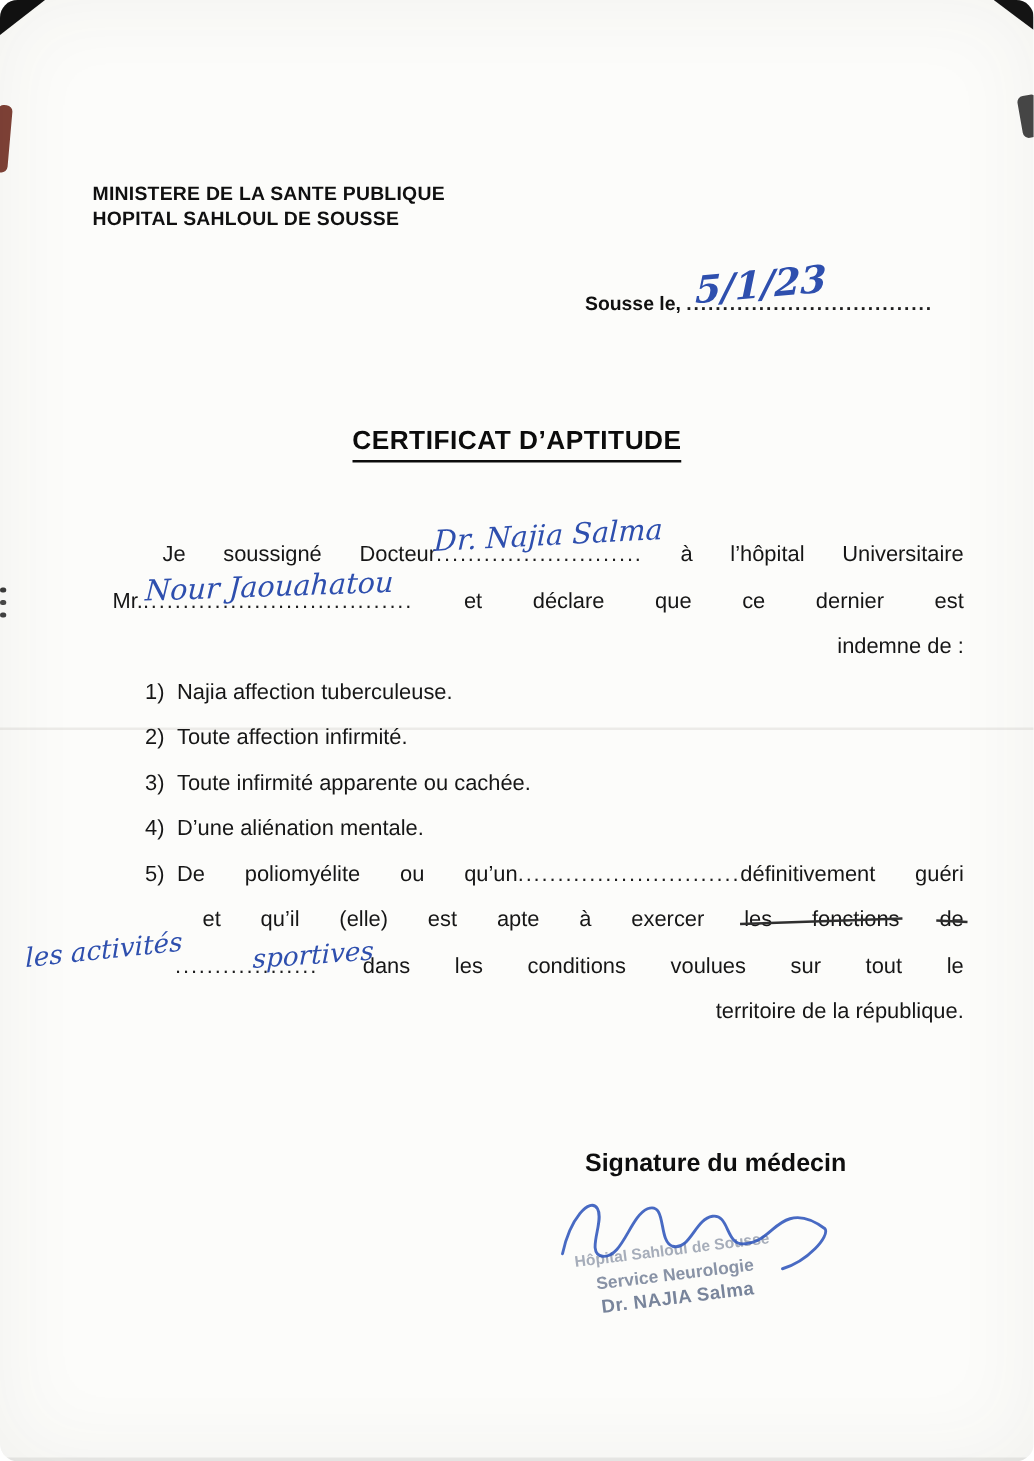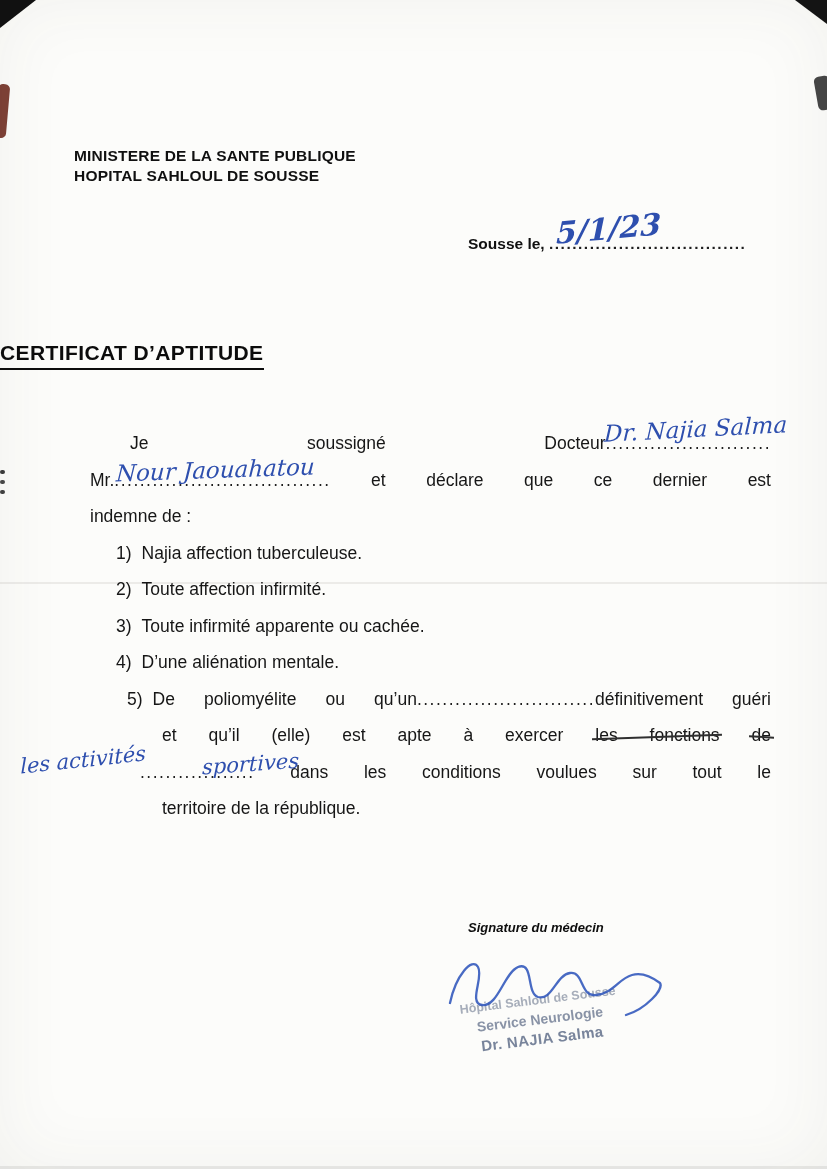--- a/index.html
+++ b/index.html
@@ -12,6 +12,7 @@
     font-family: "Liberation Sans", sans-serif;
     color: #161616;
     box-shadow: inset 0 0 70px rgba(70,65,55,0.06);
+    border-radius: 14px;
   }
 
   

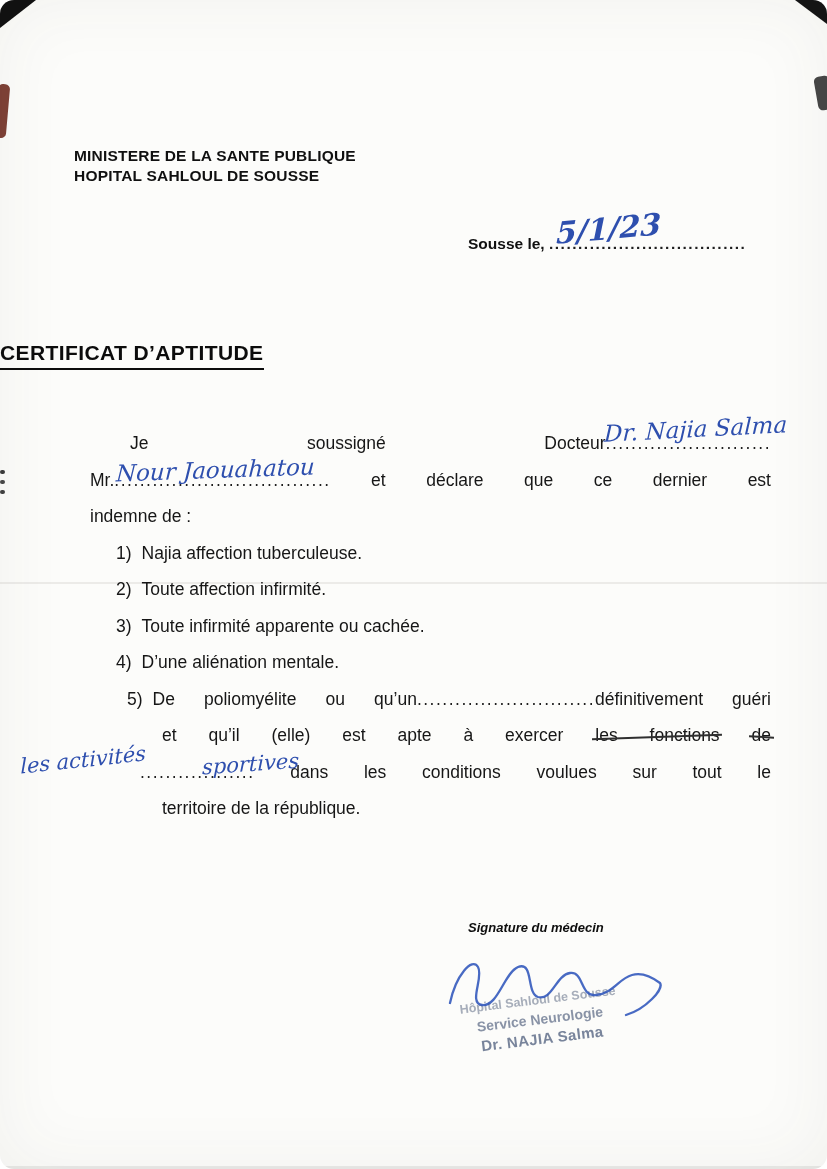--- a/index.html
+++ b/index.html
@@ -40,7 +40,7 @@
     position: absolute; left: 468px; top: 235px;
     font-size: 15.5px; font-weight: bold; color: #101010; white-space: nowrap;
   }
-  .titlewrap { position: absolute; top: 341px; left: 0; width: 100%; text-align: left; }
+  .titlewrap { position: absolute; top: 341px; left: 0; width: 100%; text-align: center; }
   .title {
     display: inline-block; font-size: 21px; font-weight: bold; letter-spacing: 0.4px;
     border-bottom: 2.5px solid #0c0c0c; padding-bottom: 3px; color: #0c0c0c;

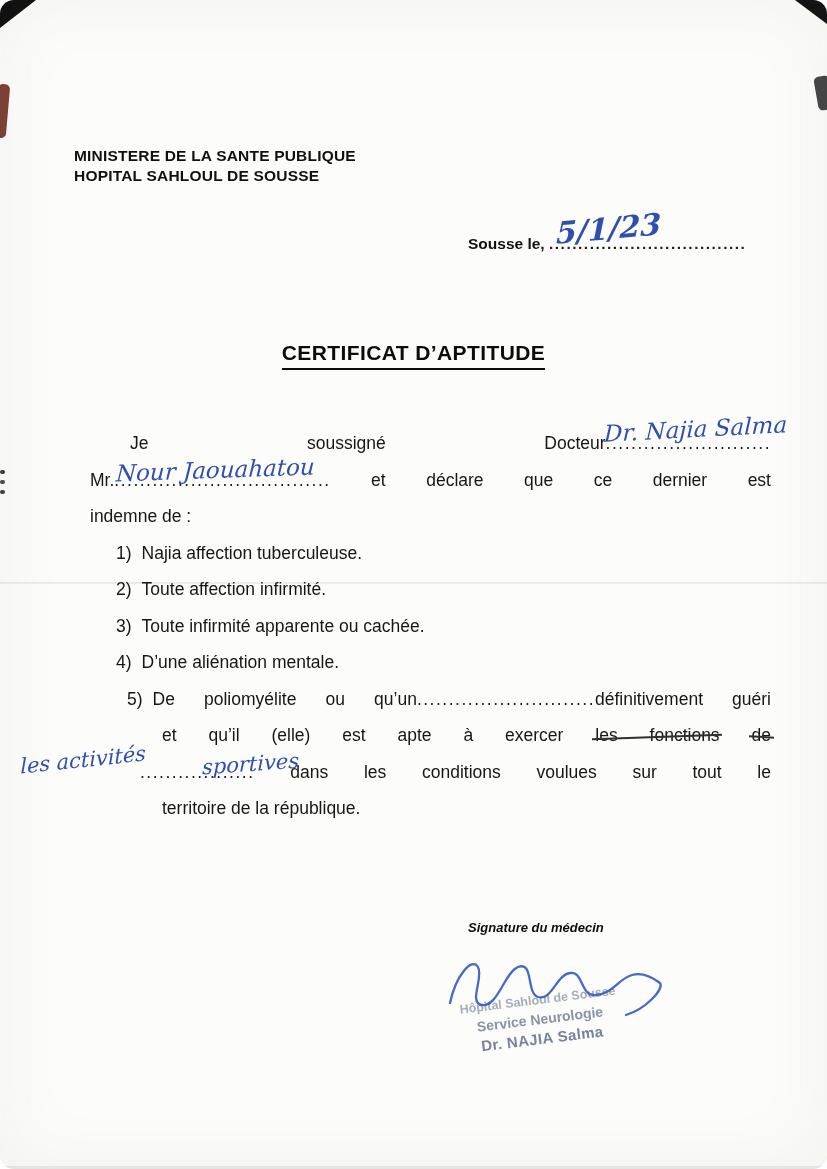--- a/index.html
+++ b/index.html
@@ -129,7 +129,7 @@
 
   <div class="bodytext">
 
-    <div class="jline l1"><span>Je soussigné Docteur</span><span class="dotwrap"><span class="dots">..........................</span><span class="hw hw-doctor">Dr. Najia Salma</span></span> </div>
+    <div class="jline l1"><span>Je soussigné Docteur</span><span class="dotwrap"><span class="dots">..........................</span><span class="hw hw-doctor">Dr. Najia Salma</span></span> <span>à l’hôpital Universitaire</span></div>
 
 
     <div class="jline"><span>Mr.</span><span class="dotwrap"><span class="dots">..................................</span><span class="hw hw-patient">Nour Jaouahatou</span></span> <span>et déclare que ce dernier est</span></div>

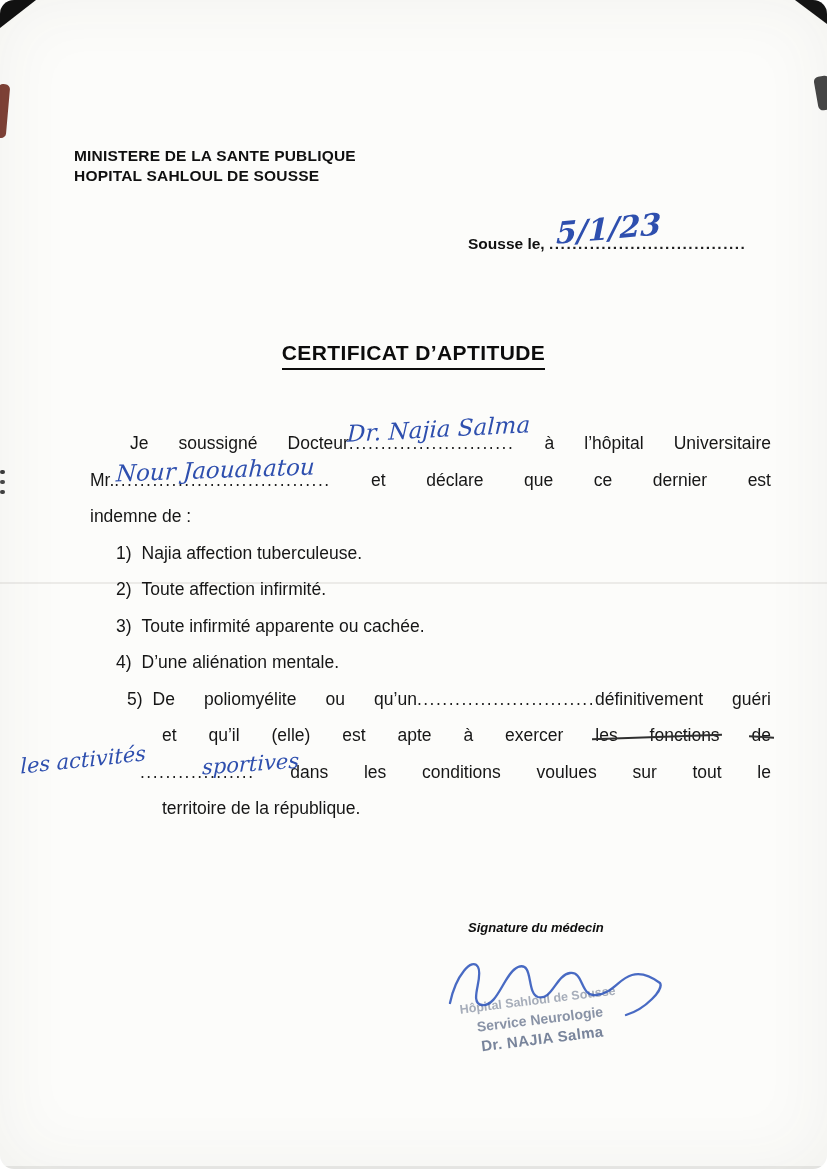--- a/index.html
+++ b/index.html
@@ -50,7 +50,7 @@
     font-size: 17.5px; line-height: 36.5px; color: #161616;
   }
   .jline { text-align: justify; text-align-last: justify; }
-  .pline { text-align: left; }
+  .pline { text-align: right; }
   .l1 { padding-left: 40px; }
   .ind2 { padding-left: 72px; }
   .ind3 { padding-left: 50px; }

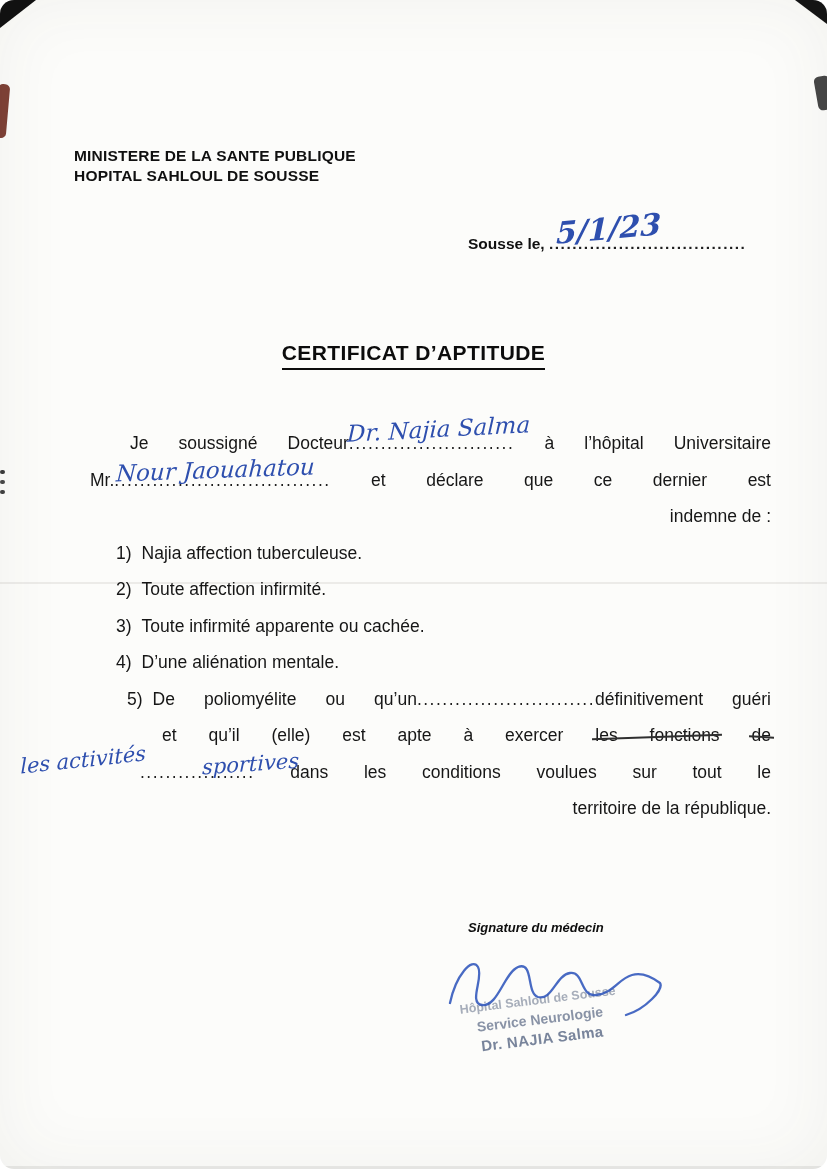--- a/index.html
+++ b/index.html
@@ -56,7 +56,7 @@
   .ind3 { padding-left: 50px; }
   .rel { position: relative; }
   .item { margin-left: 26px; }
-  .item5a { margin-left: 37px; }
+  .item5a { margin-left: 26px; }
   .num { margin-right: 10px; }
   .dots { letter-spacing: 1.5px; color: #1e1e1e; }
   .dotwrap { position: relative; display: inline-block; }

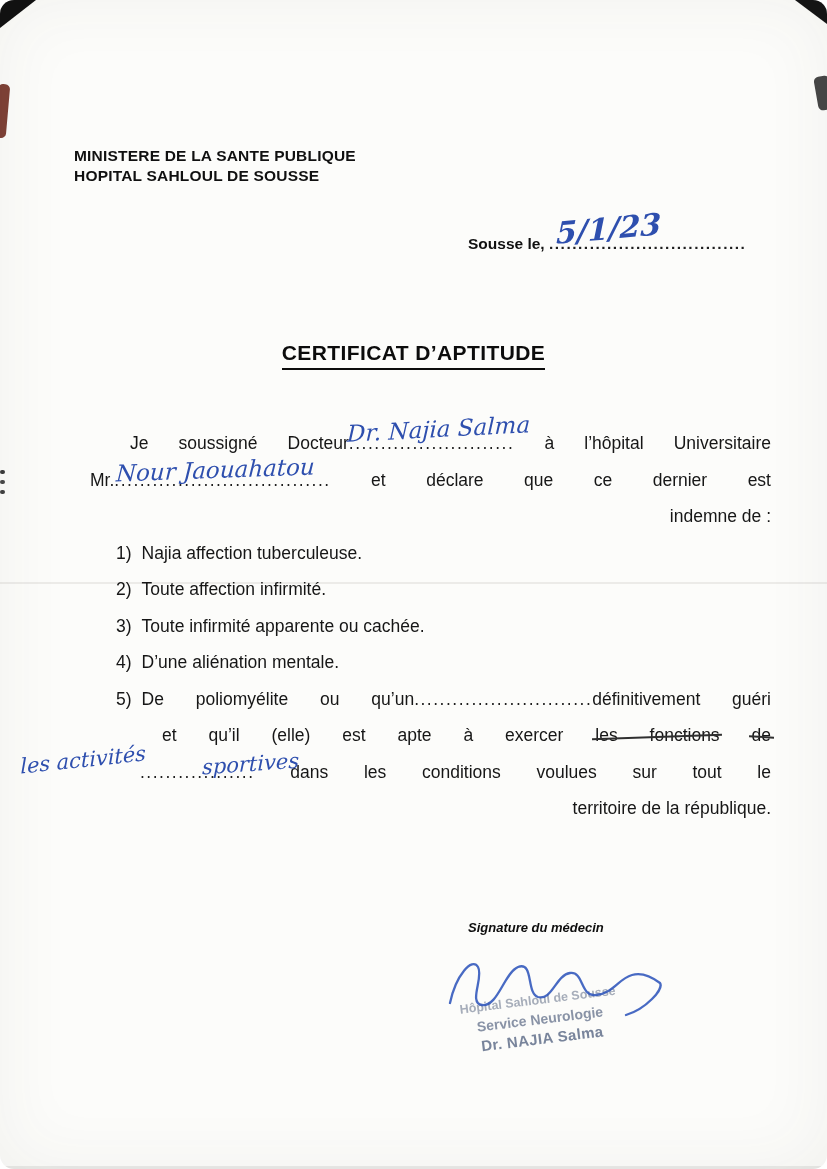--- a/index.html
+++ b/index.html
@@ -88,7 +88,7 @@
   
   .siglabel {
     position: absolute; left: 468px; top: 920px;
-    font-size: 13px; font-weight: bold; font-style: italic; color: #0e0e0e;
+    font-size: 20px; font-weight: bold; color: #0e0e0e;
   }
   .stamp {
     position: absolute; left: 410px; top: 992px; width: 260px;

